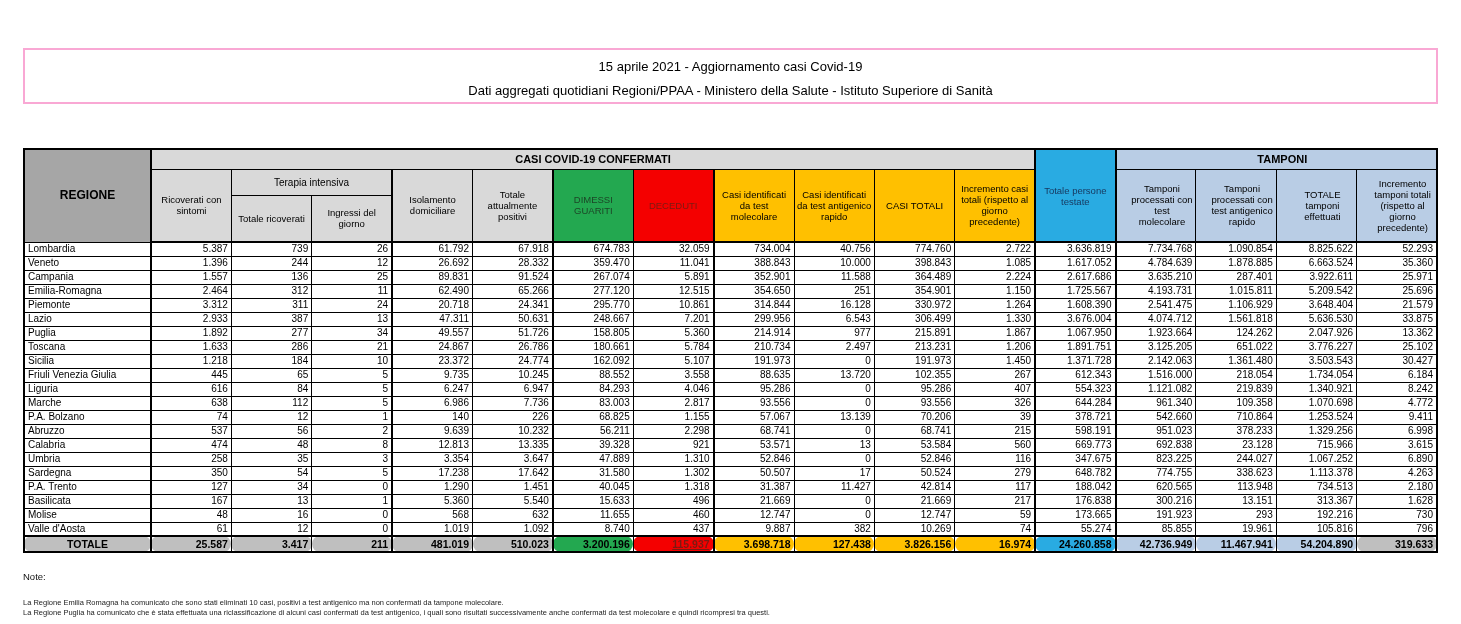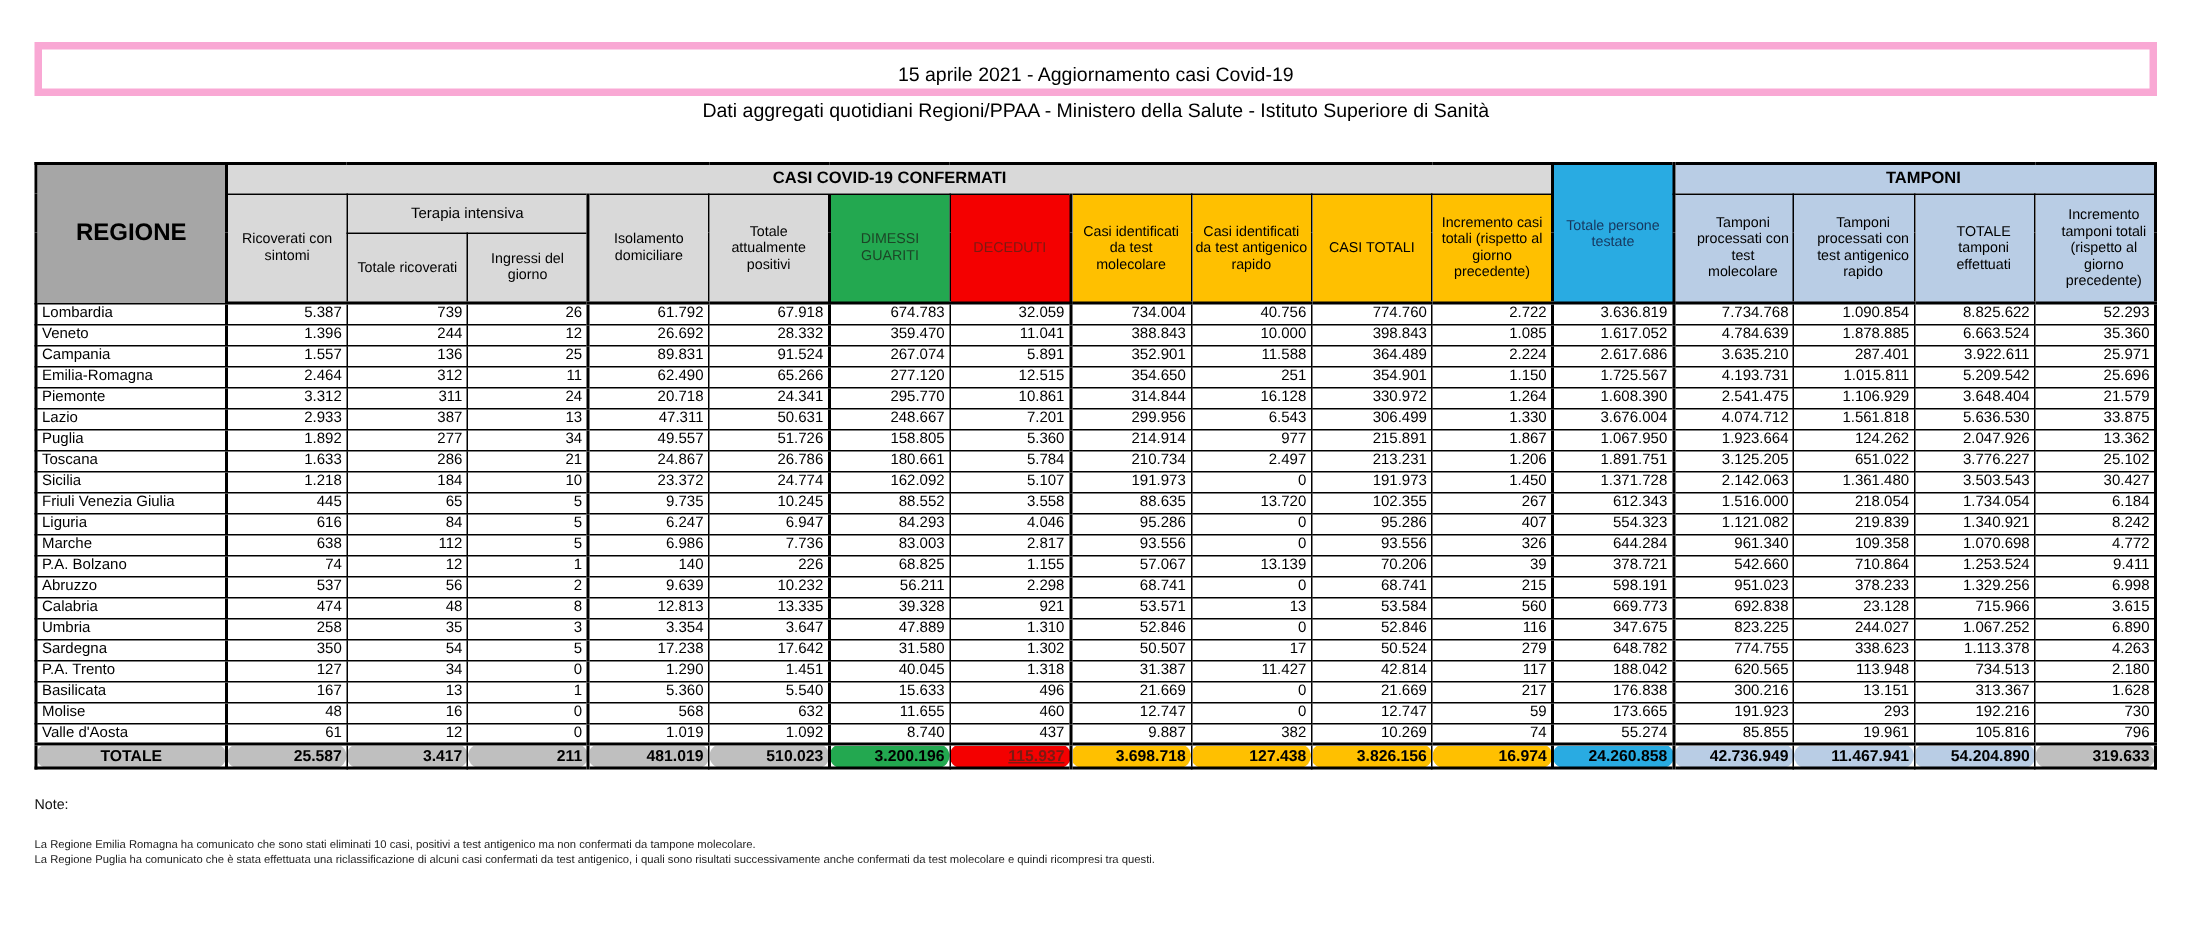--- a/index.html
+++ b/index.html
@@ -7,9 +7,9 @@
   body { font-family: "Liberation Sans", sans-serif; color: #000; }
 
   .title-box {
-    margin: 28px 23px 0 23px;
-    height: 36px;
-    border: 5px solid #f9a8d4;
+    margin: 48px 23px 0 23px;
+    height: 56px;
+    border: 2px solid #f9a8d4;
     text-align: center;
     padding-top: 5px;
   }

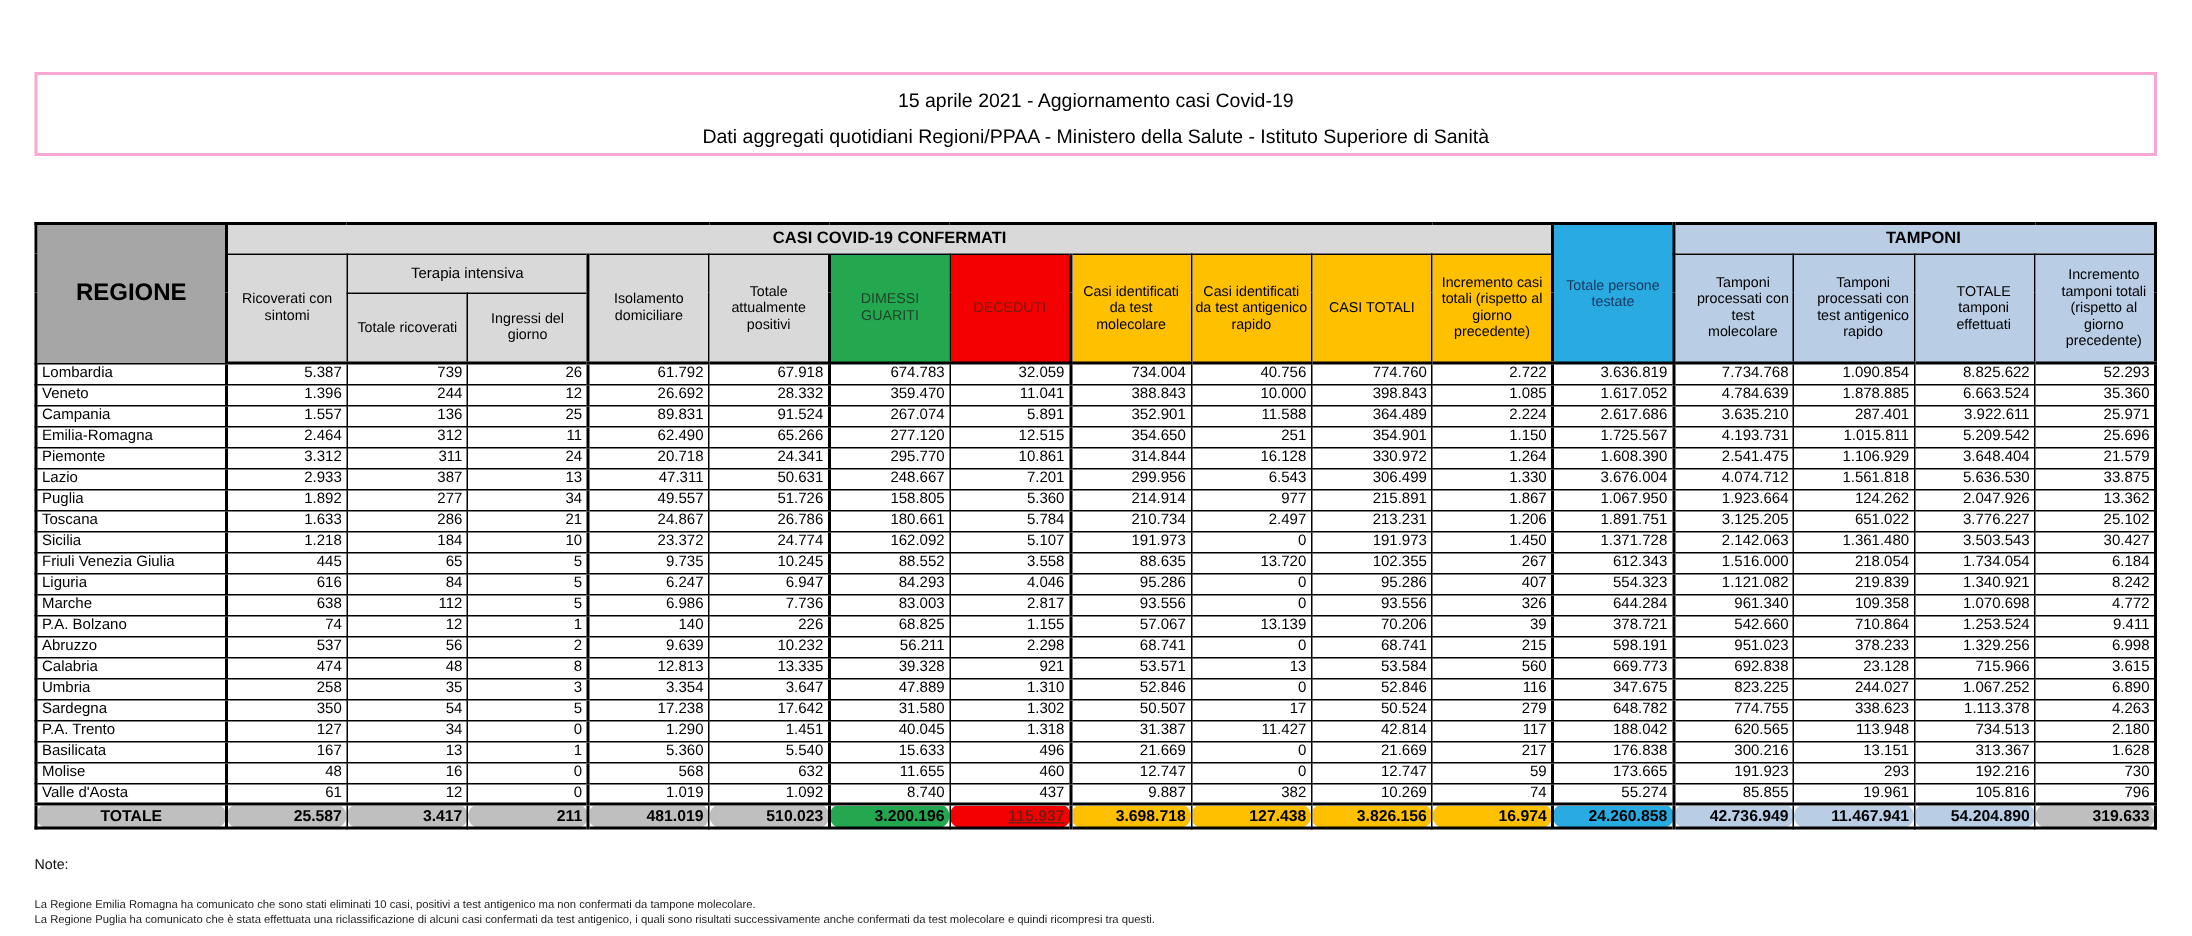--- a/index.html
+++ b/index.html
@@ -46,7 +46,7 @@
   th.h-region {
     background: var(--region-gray, #A6A6A6);
     font-weight: bold;
-    font-size: 16px;
+    font-size: 12px;
   }
   th.group { font-weight: bold; font-size: 11px; }
   th.green { background: var(--green, #23A850); color: var(--dimessi-text, #1C4627); }

